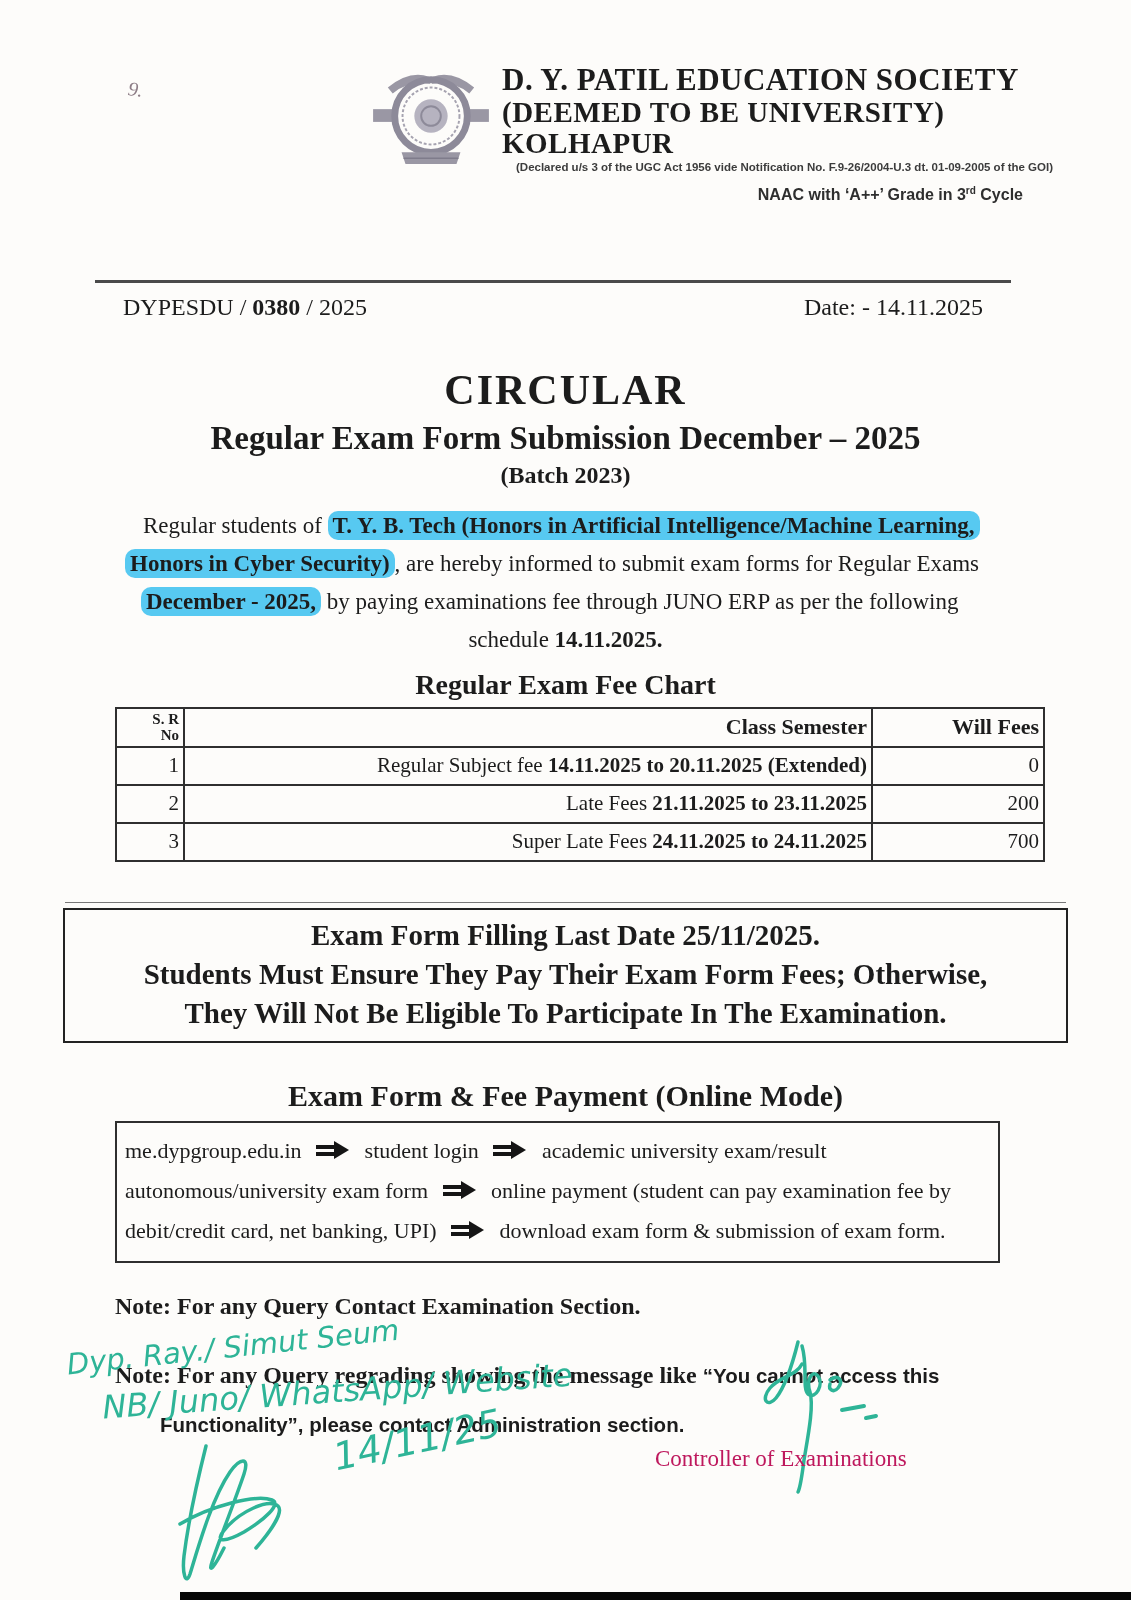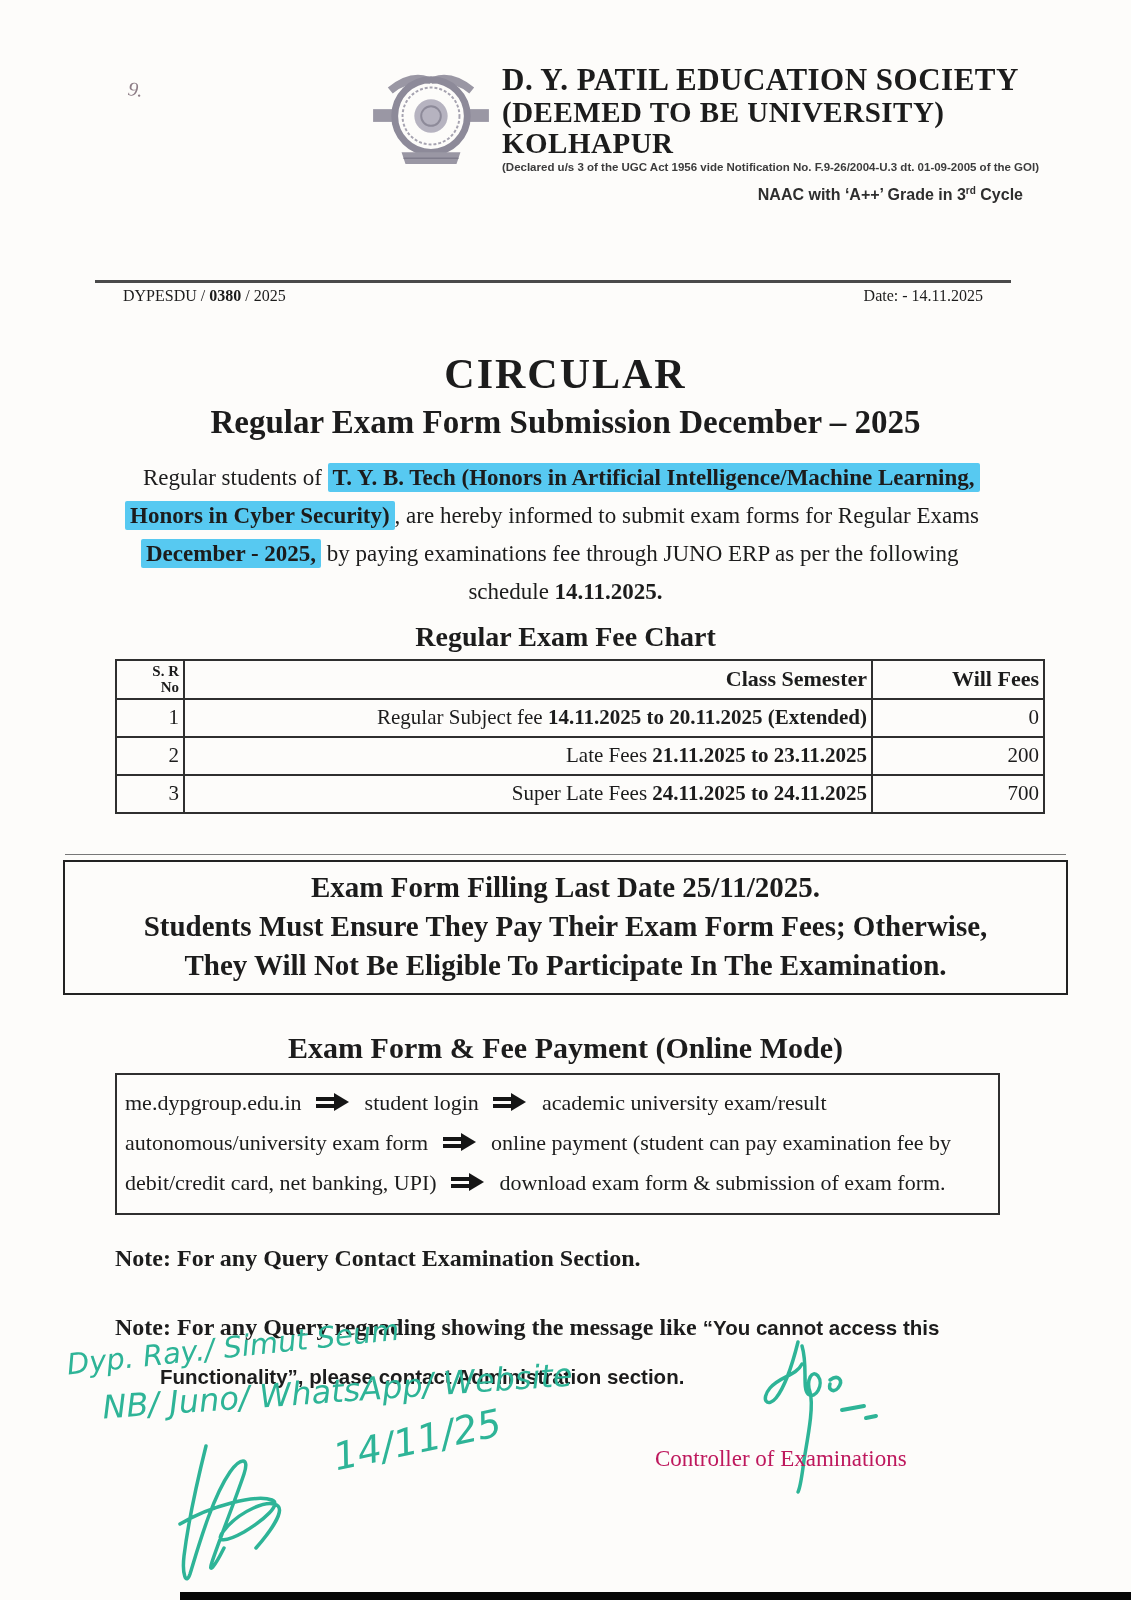--- a/index.html
+++ b/index.html
@@ -23,7 +23,7 @@
   .org-name{font-size:31px;font-weight:600;letter-spacing:.5px;}
   .org-sub{font-size:29px;font-weight:600;letter-spacing:.5px;}
   .org-city{font-size:29px;font-weight:600;letter-spacing:.5px;}
-  .declaration{font-family:"Liberation Sans",sans-serif;font-size:11.5px;font-weight:600;color:#3c3c3c;margin-top:3px;white-space:nowrap;}
+  .declaration{font-family:"Liberation Sans",sans-serif;font-size:11.5px;font-weight:600;color:#3c3c3c;margin-top:3px;white-space:nowrap;margin-left:14px;}
   .naac{font-family:"Liberation Sans",sans-serif;font-size:16px;font-weight:700;color:#2e2e2e;text-align:right;margin-top:12px;padding-right:48px;}
   .naac sup{font-size:10px;}
 

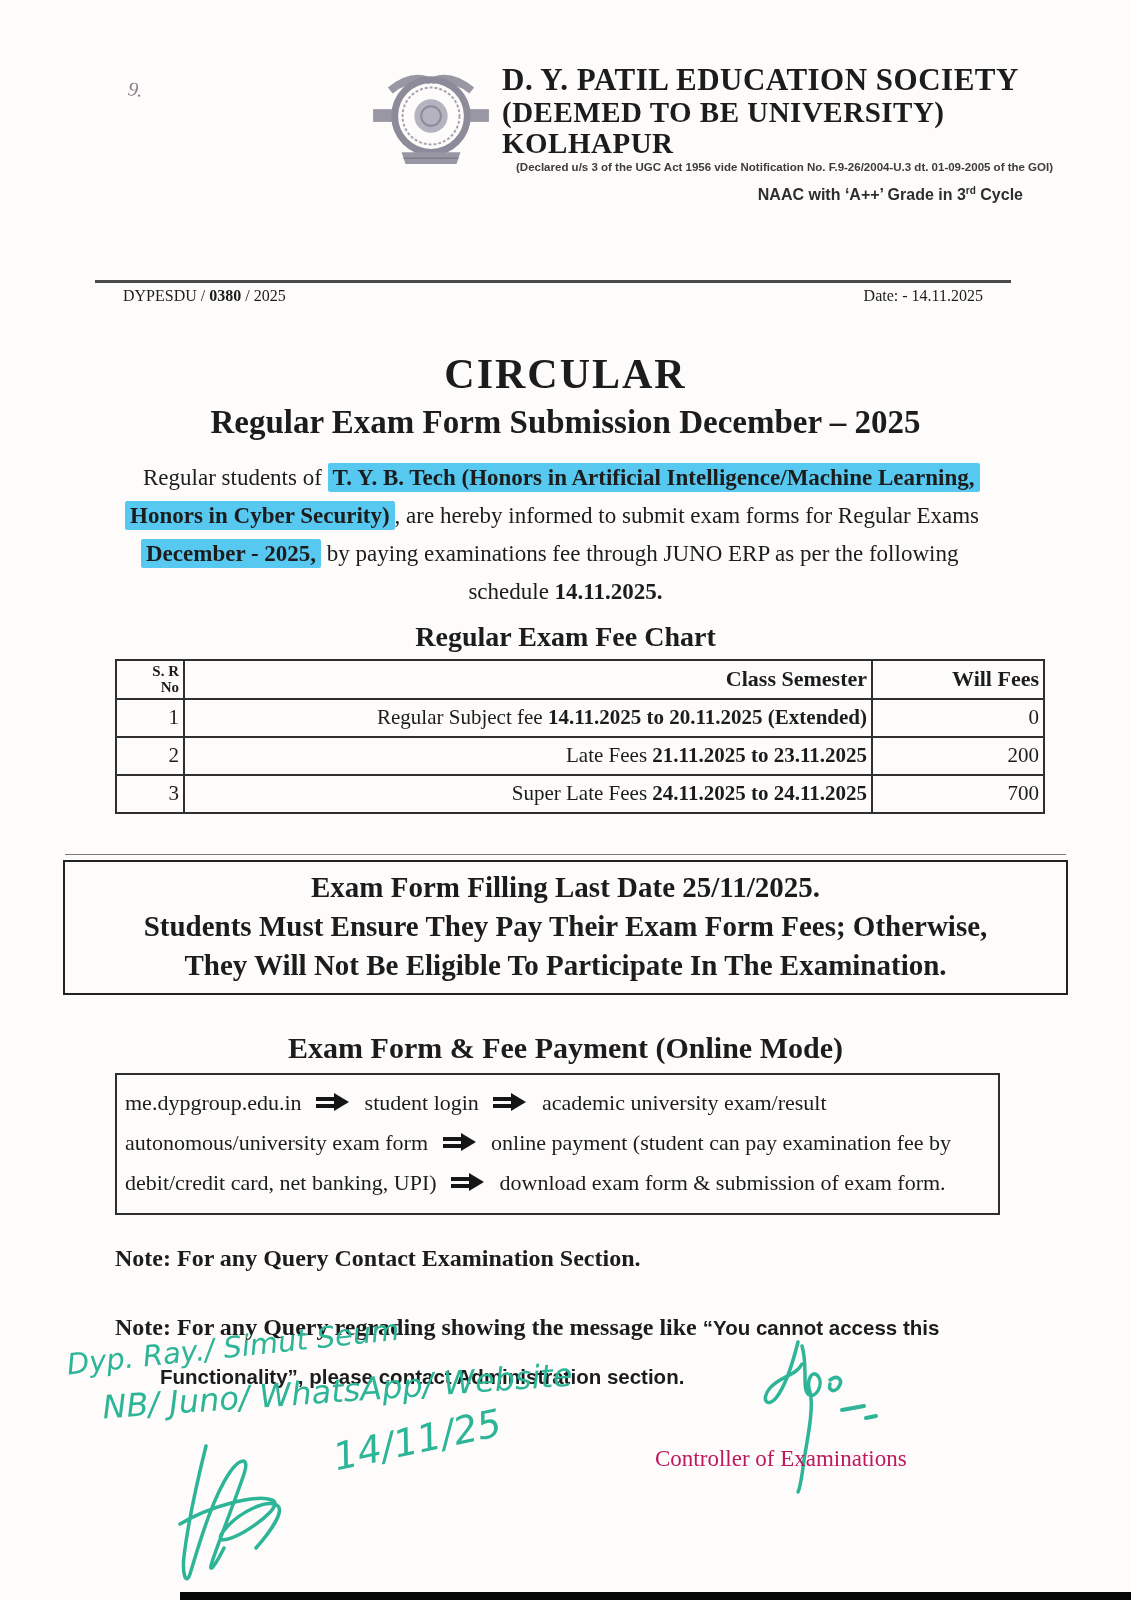--- a/index.html
+++ b/index.html
@@ -32,8 +32,8 @@
     margin:76px 120px 0 95px;
     border-top:3px solid #4a4a4a;
     display:flex;justify-content:space-between;
-    padding:4px 28px 0 28px;
-    font-size:16px;
+    padding:11px 28px 0 28px;
+    font-size:24px;
   }
   .ref-num{font-weight:700;}
 

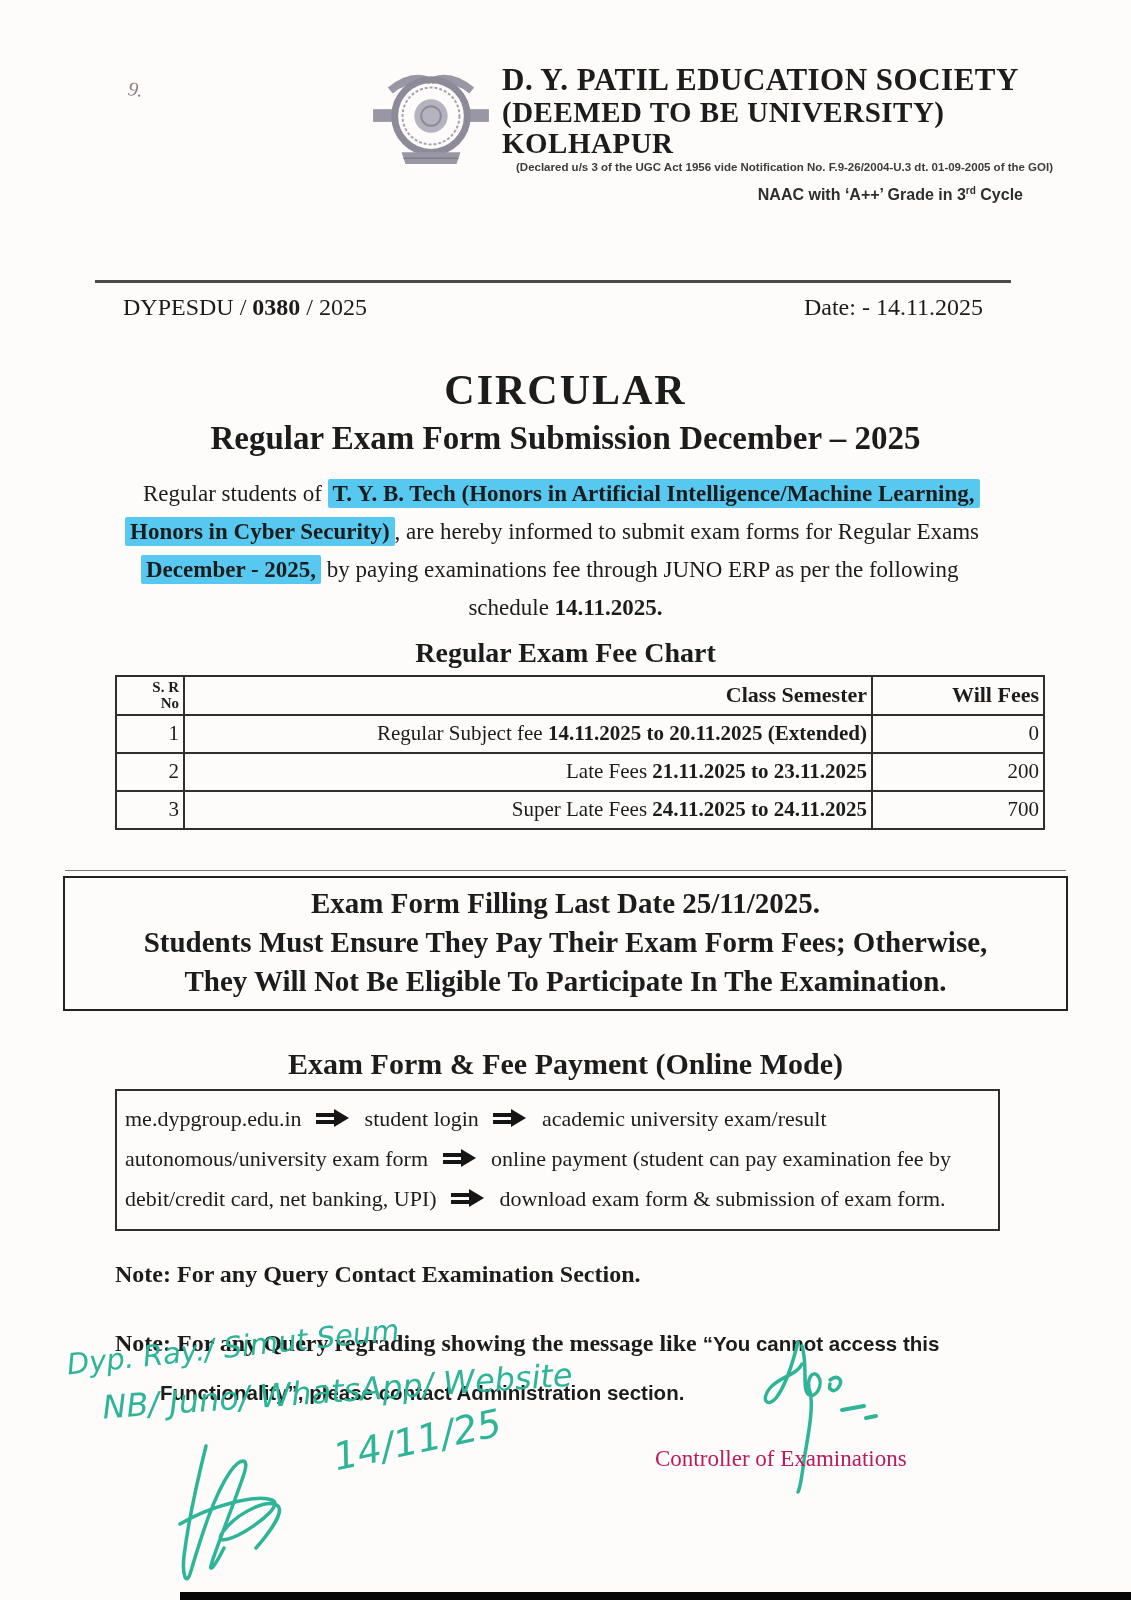--- a/index.html
+++ b/index.html
@@ -128,6 +128,7 @@
   <div class="title-block">
     <div class="h-circular">CIRCULAR</div>
     <div class="h-sub">Regular Exam Form Submission December – 2025</div>
+    <div class="h-batch">(Batch 2023)</div>
   </div>
 
   <div class="para">

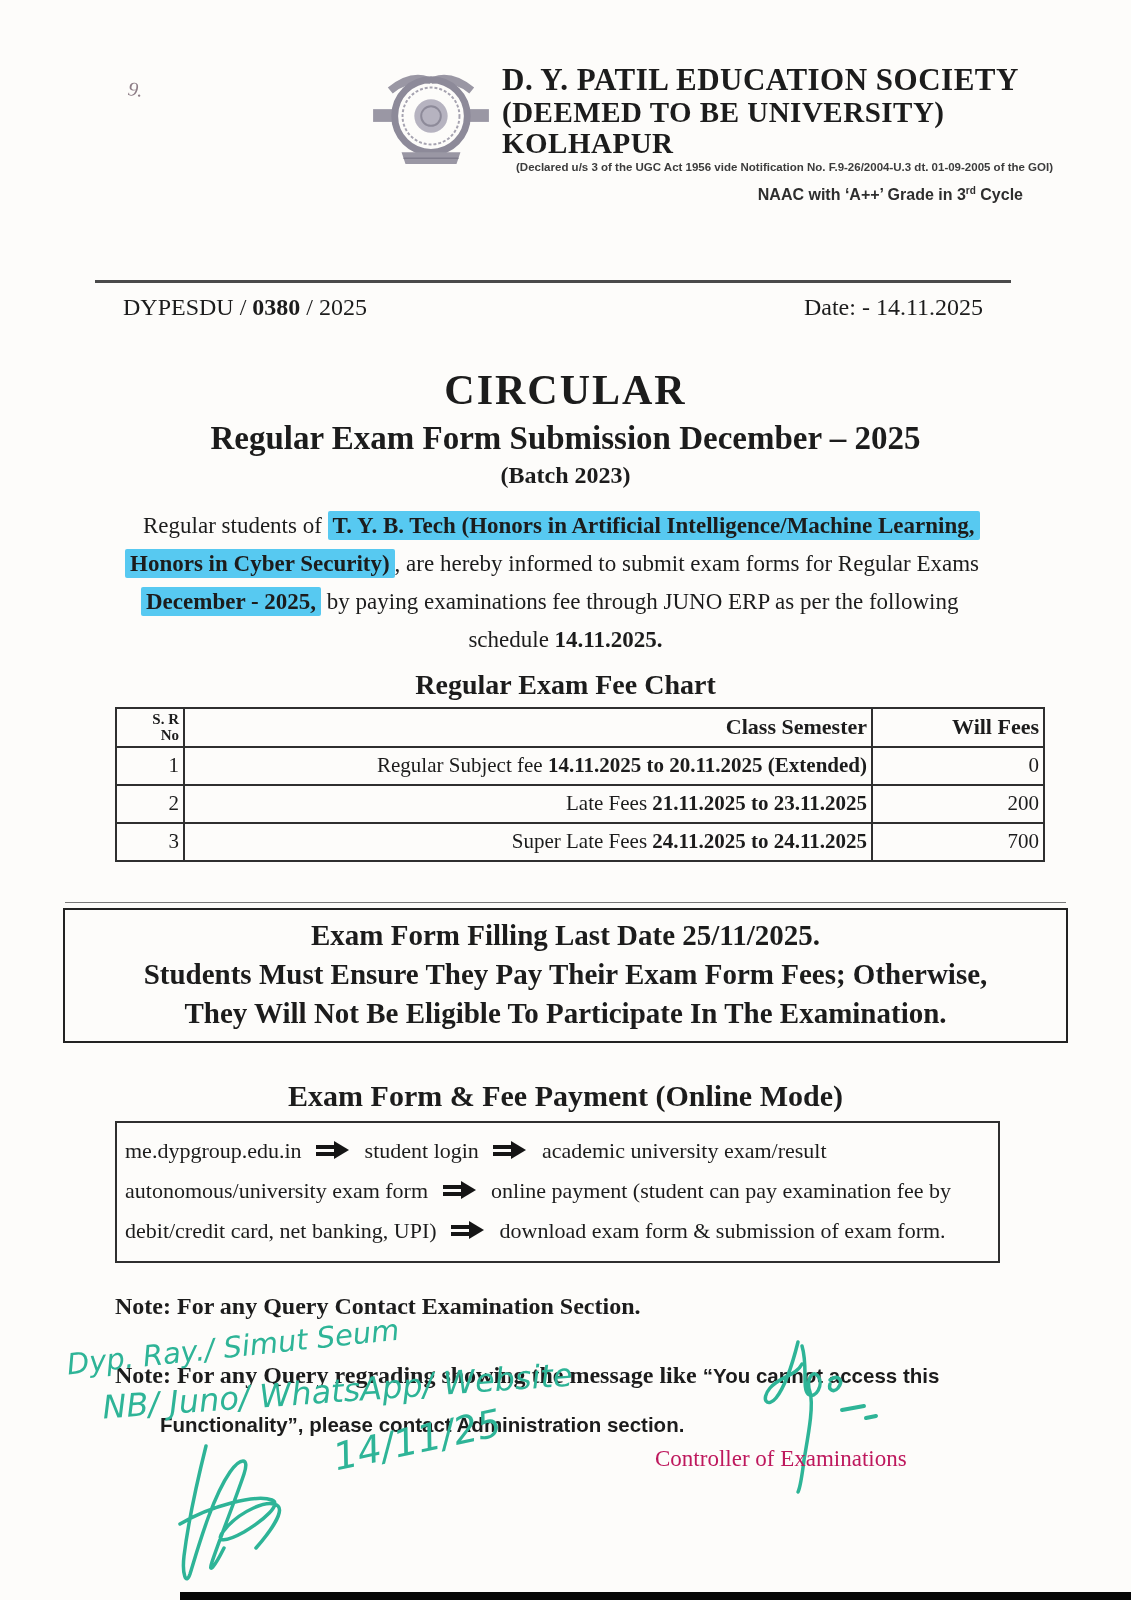--- a/index.html
+++ b/index.html
@@ -50,7 +50,7 @@
   .ln2{padding-left:12px;}
   .ln3{padding-left:28px;}
   .ln4{text-align:center;}
-  .hl{background:#57c9f1;font-weight:700;padding:2px 5px;border-radius:2px;margin-top:31px;}
+  .hl{background:#57c9f1;font-weight:700;padding:2px 5px;border-radius:10px;margin-top:31px;}
   .b{font-weight:700;}
 
   

